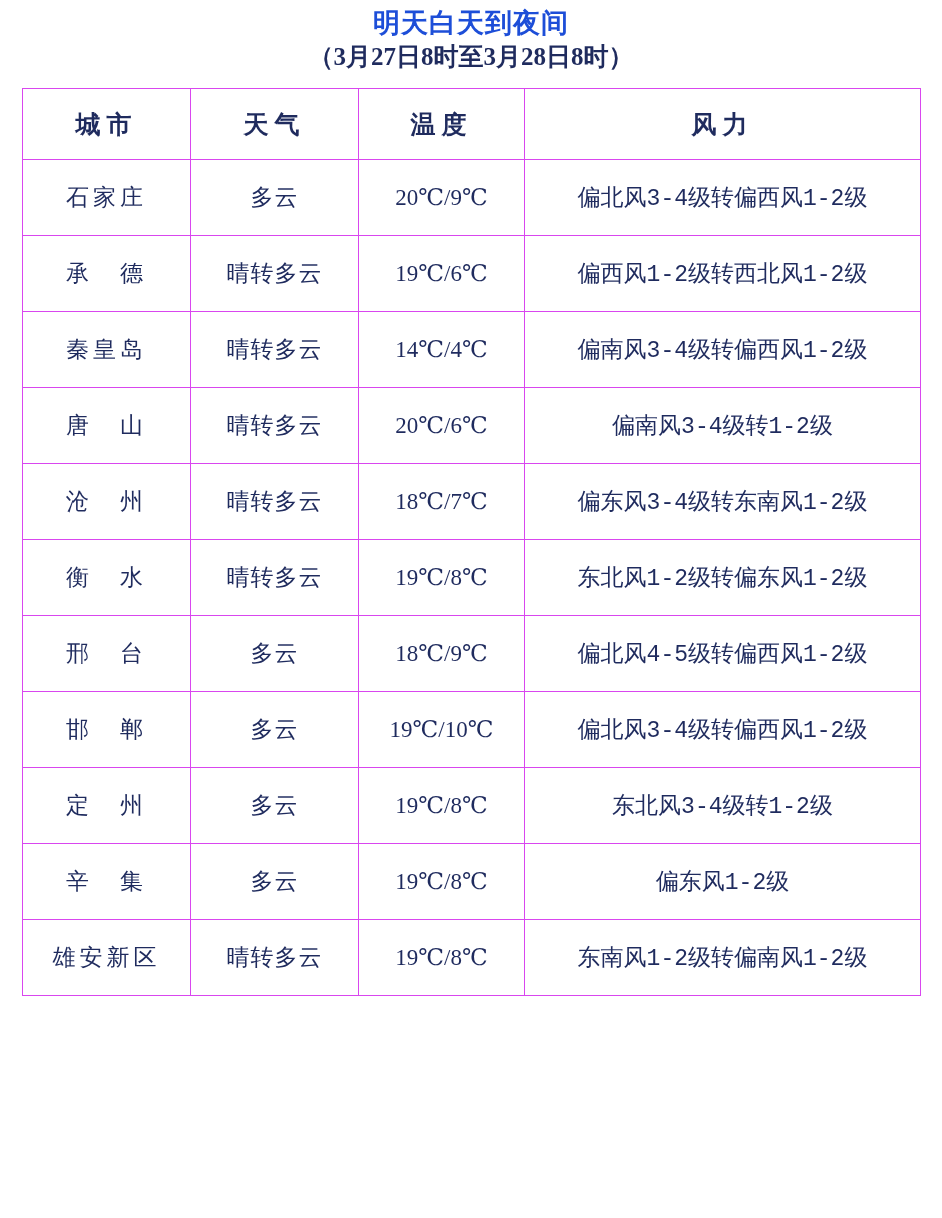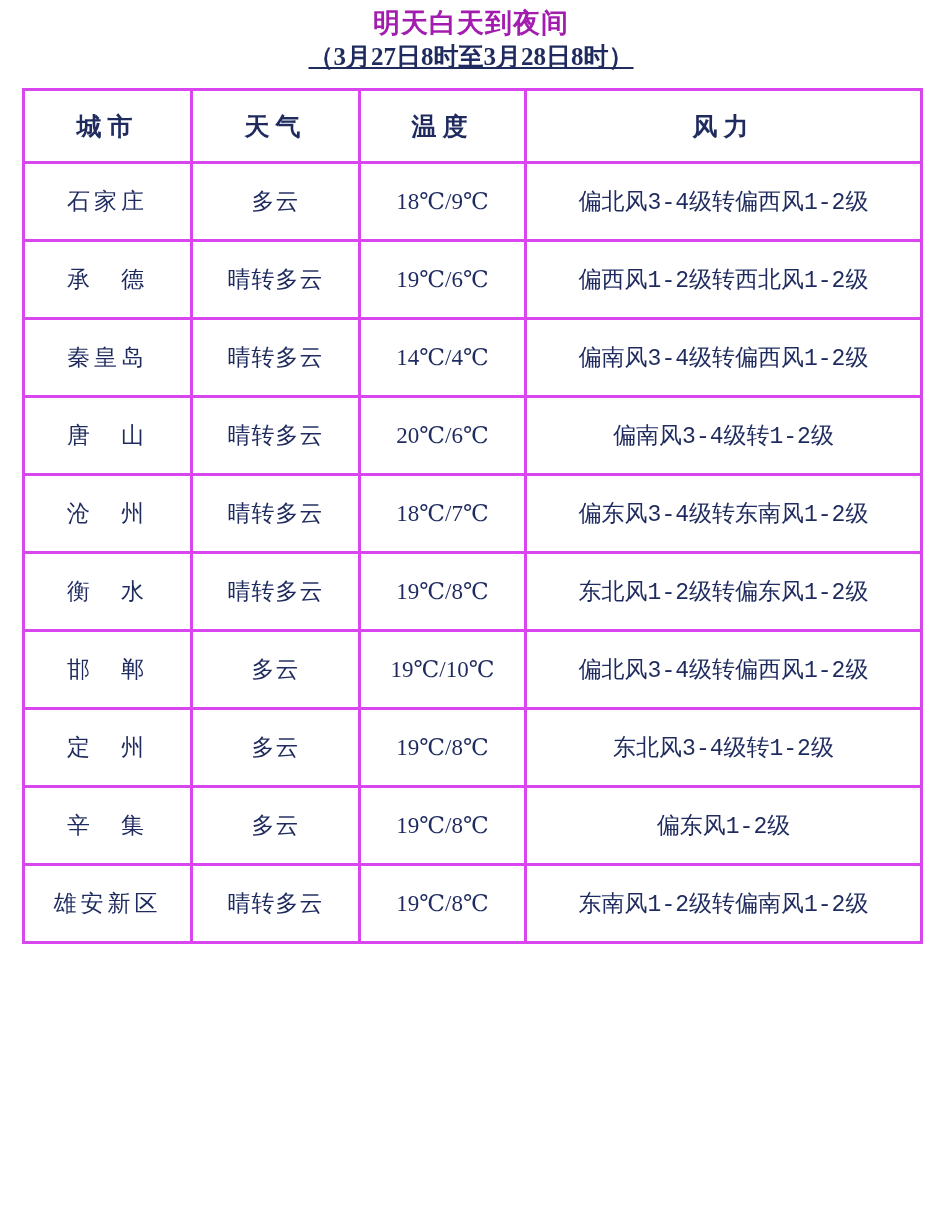--- a/index.html
+++ b/index.html
@@ -28,7 +28,7 @@
   .title-line {
     font-size: 27px;
     font-weight: bold;
-    color: #a21caf;
+    color: #1d4ed8;
     line-height: 34px;
     letter-spacing: 1px;
   }

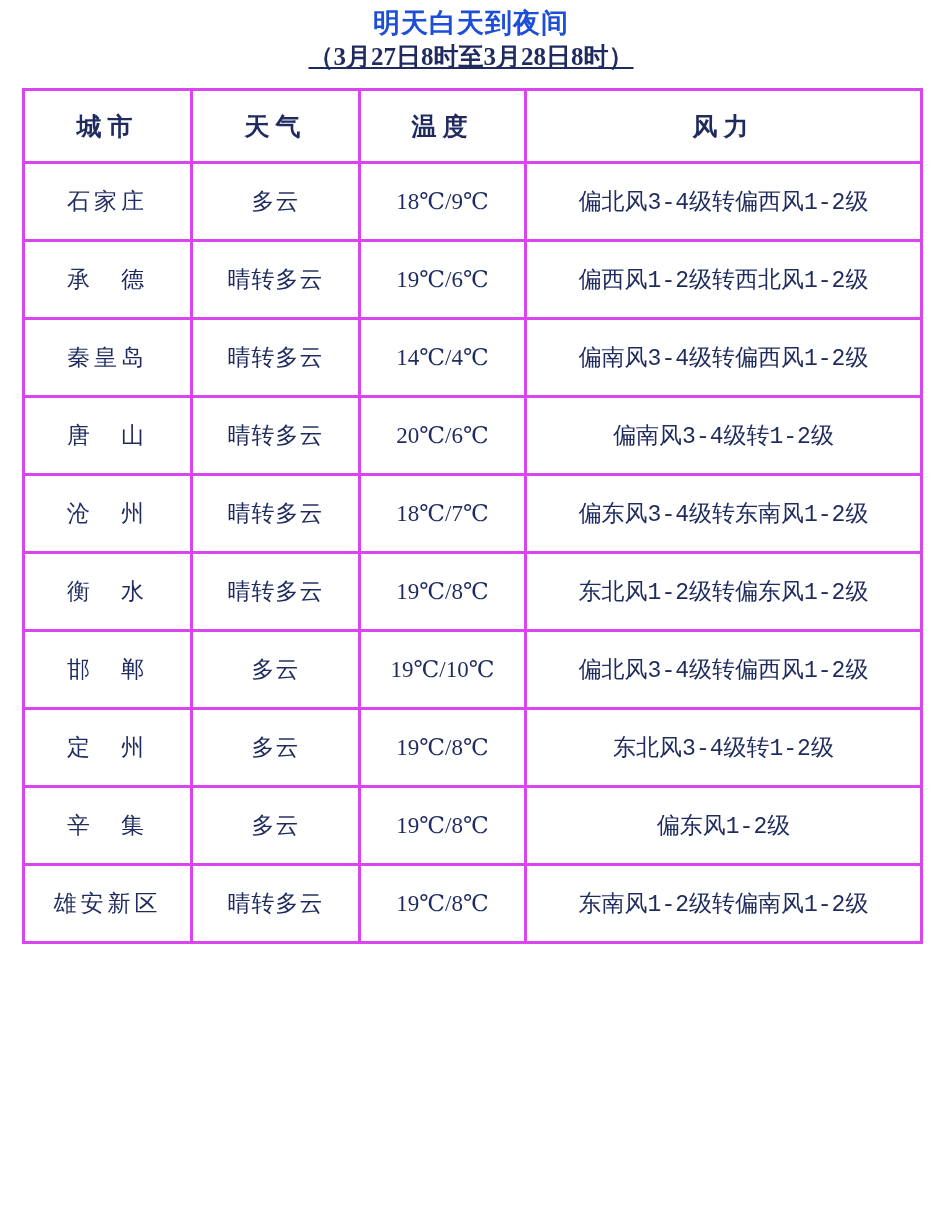--- a/index.html
+++ b/index.html
@@ -38,7 +38,6 @@
     color: #1f2b5e;
     line-height: 34px;
     letter-spacing: 0px;
-    text-decoration: underline;
   }
   .table-wrap {
     margin: 14px 22px 0 22px;

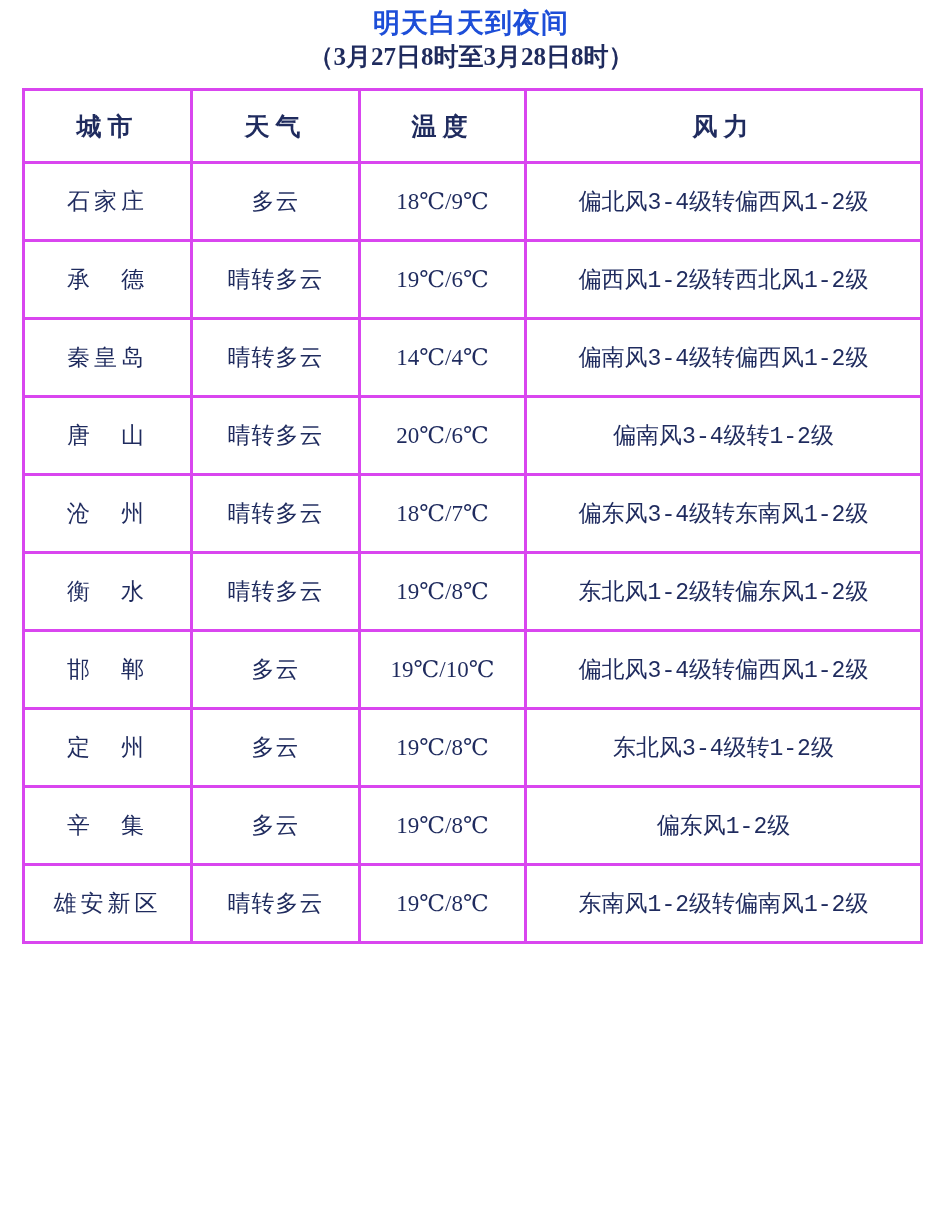--- a/index.html
+++ b/index.html
@@ -49,7 +49,7 @@
     background: #fff;
   }
   table.weather th, table.weather td {
-    border: 3px solid #d946ef;
+    border: 1px solid #d946ef;
     text-align: center;
     vertical-align: middle;
     color: #1f2b5e;

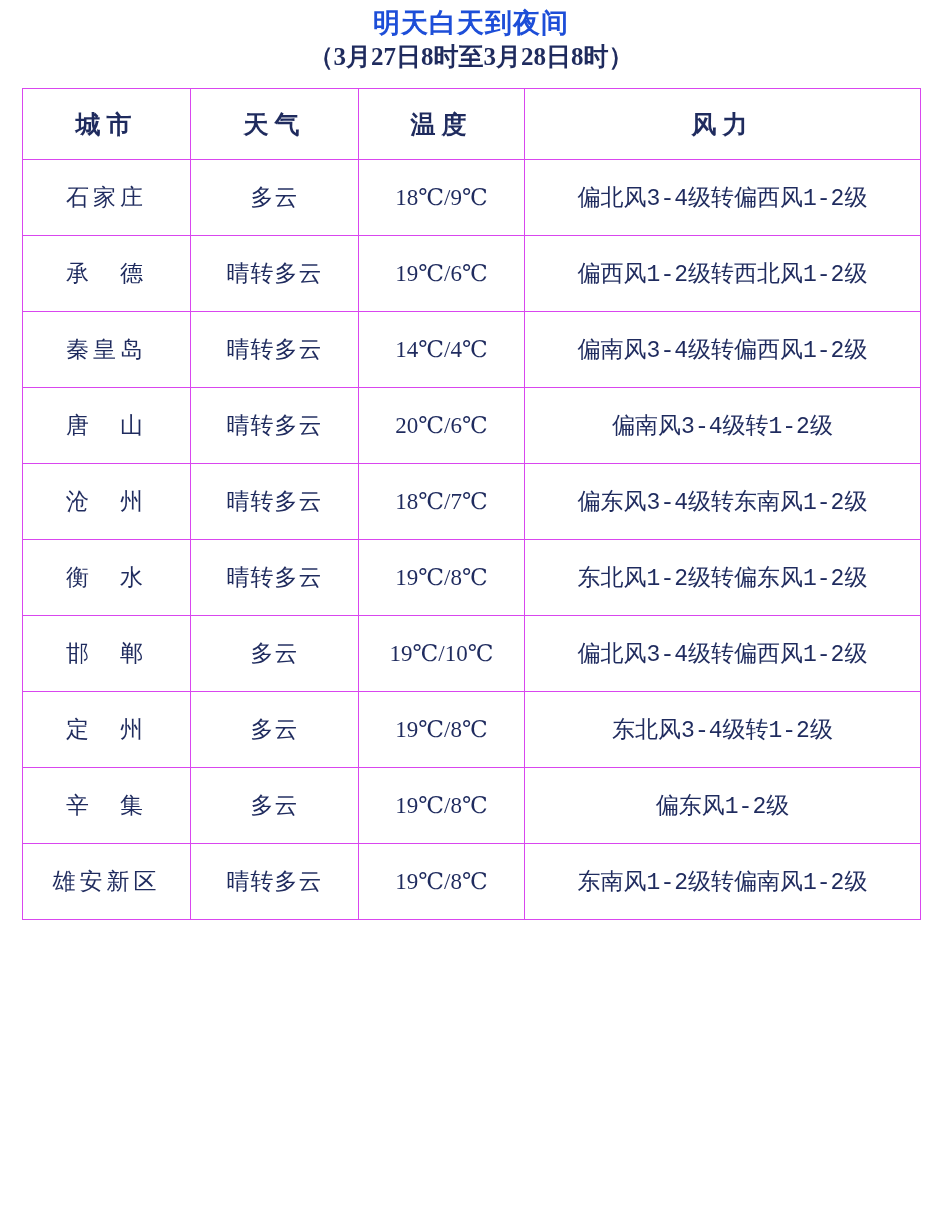--- a/index.html
+++ b/index.html
@@ -119,7 +119,7 @@
         <tr>
           <td class="city">石家庄</td>
           <td class="weather-cell">多云</td>
-          <td class="temp">18℃/9℃</td>
+          <td class="temp">20℃/9℃</td>
           <td class="wind">偏北风3-4级转偏西风1-2级</td>
         </tr>
         <tr>

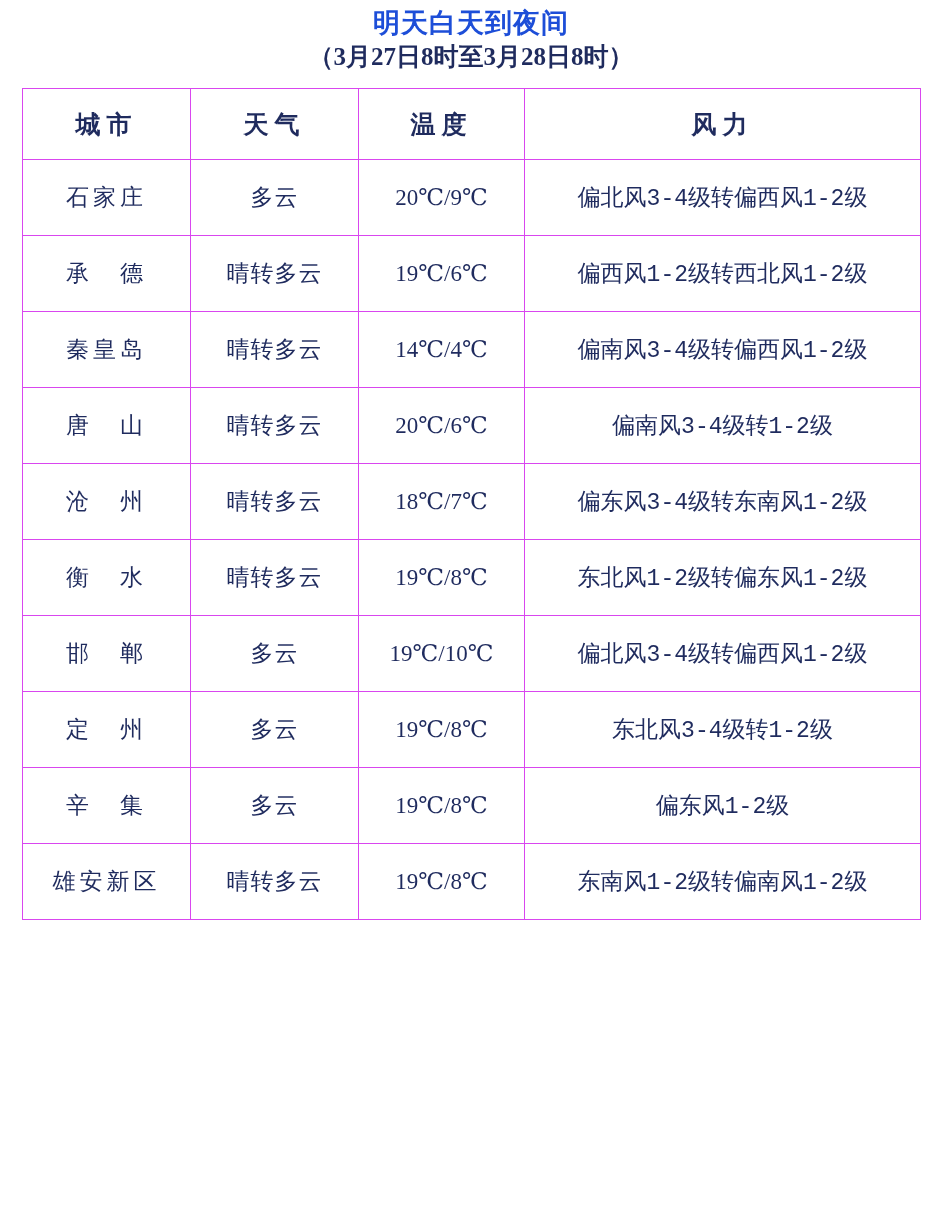--- a/index.html
+++ b/index.html
@@ -153,6 +153,12 @@
           <td class="wind">东北风1-2级转偏东风1-2级</td>
         </tr>
         <tr>
+          <td class="city">邢　台</td>
+          <td class="weather-cell">多云</td>
+          <td class="temp">18℃/9℃</td>
+          <td class="wind">偏北风4-5级转偏西风1-2级</td>
+        </tr>
+        <tr>
           <td class="city">邯　郸</td>
           <td class="weather-cell">多云</td>
           <td class="temp">19℃/10℃</td>

